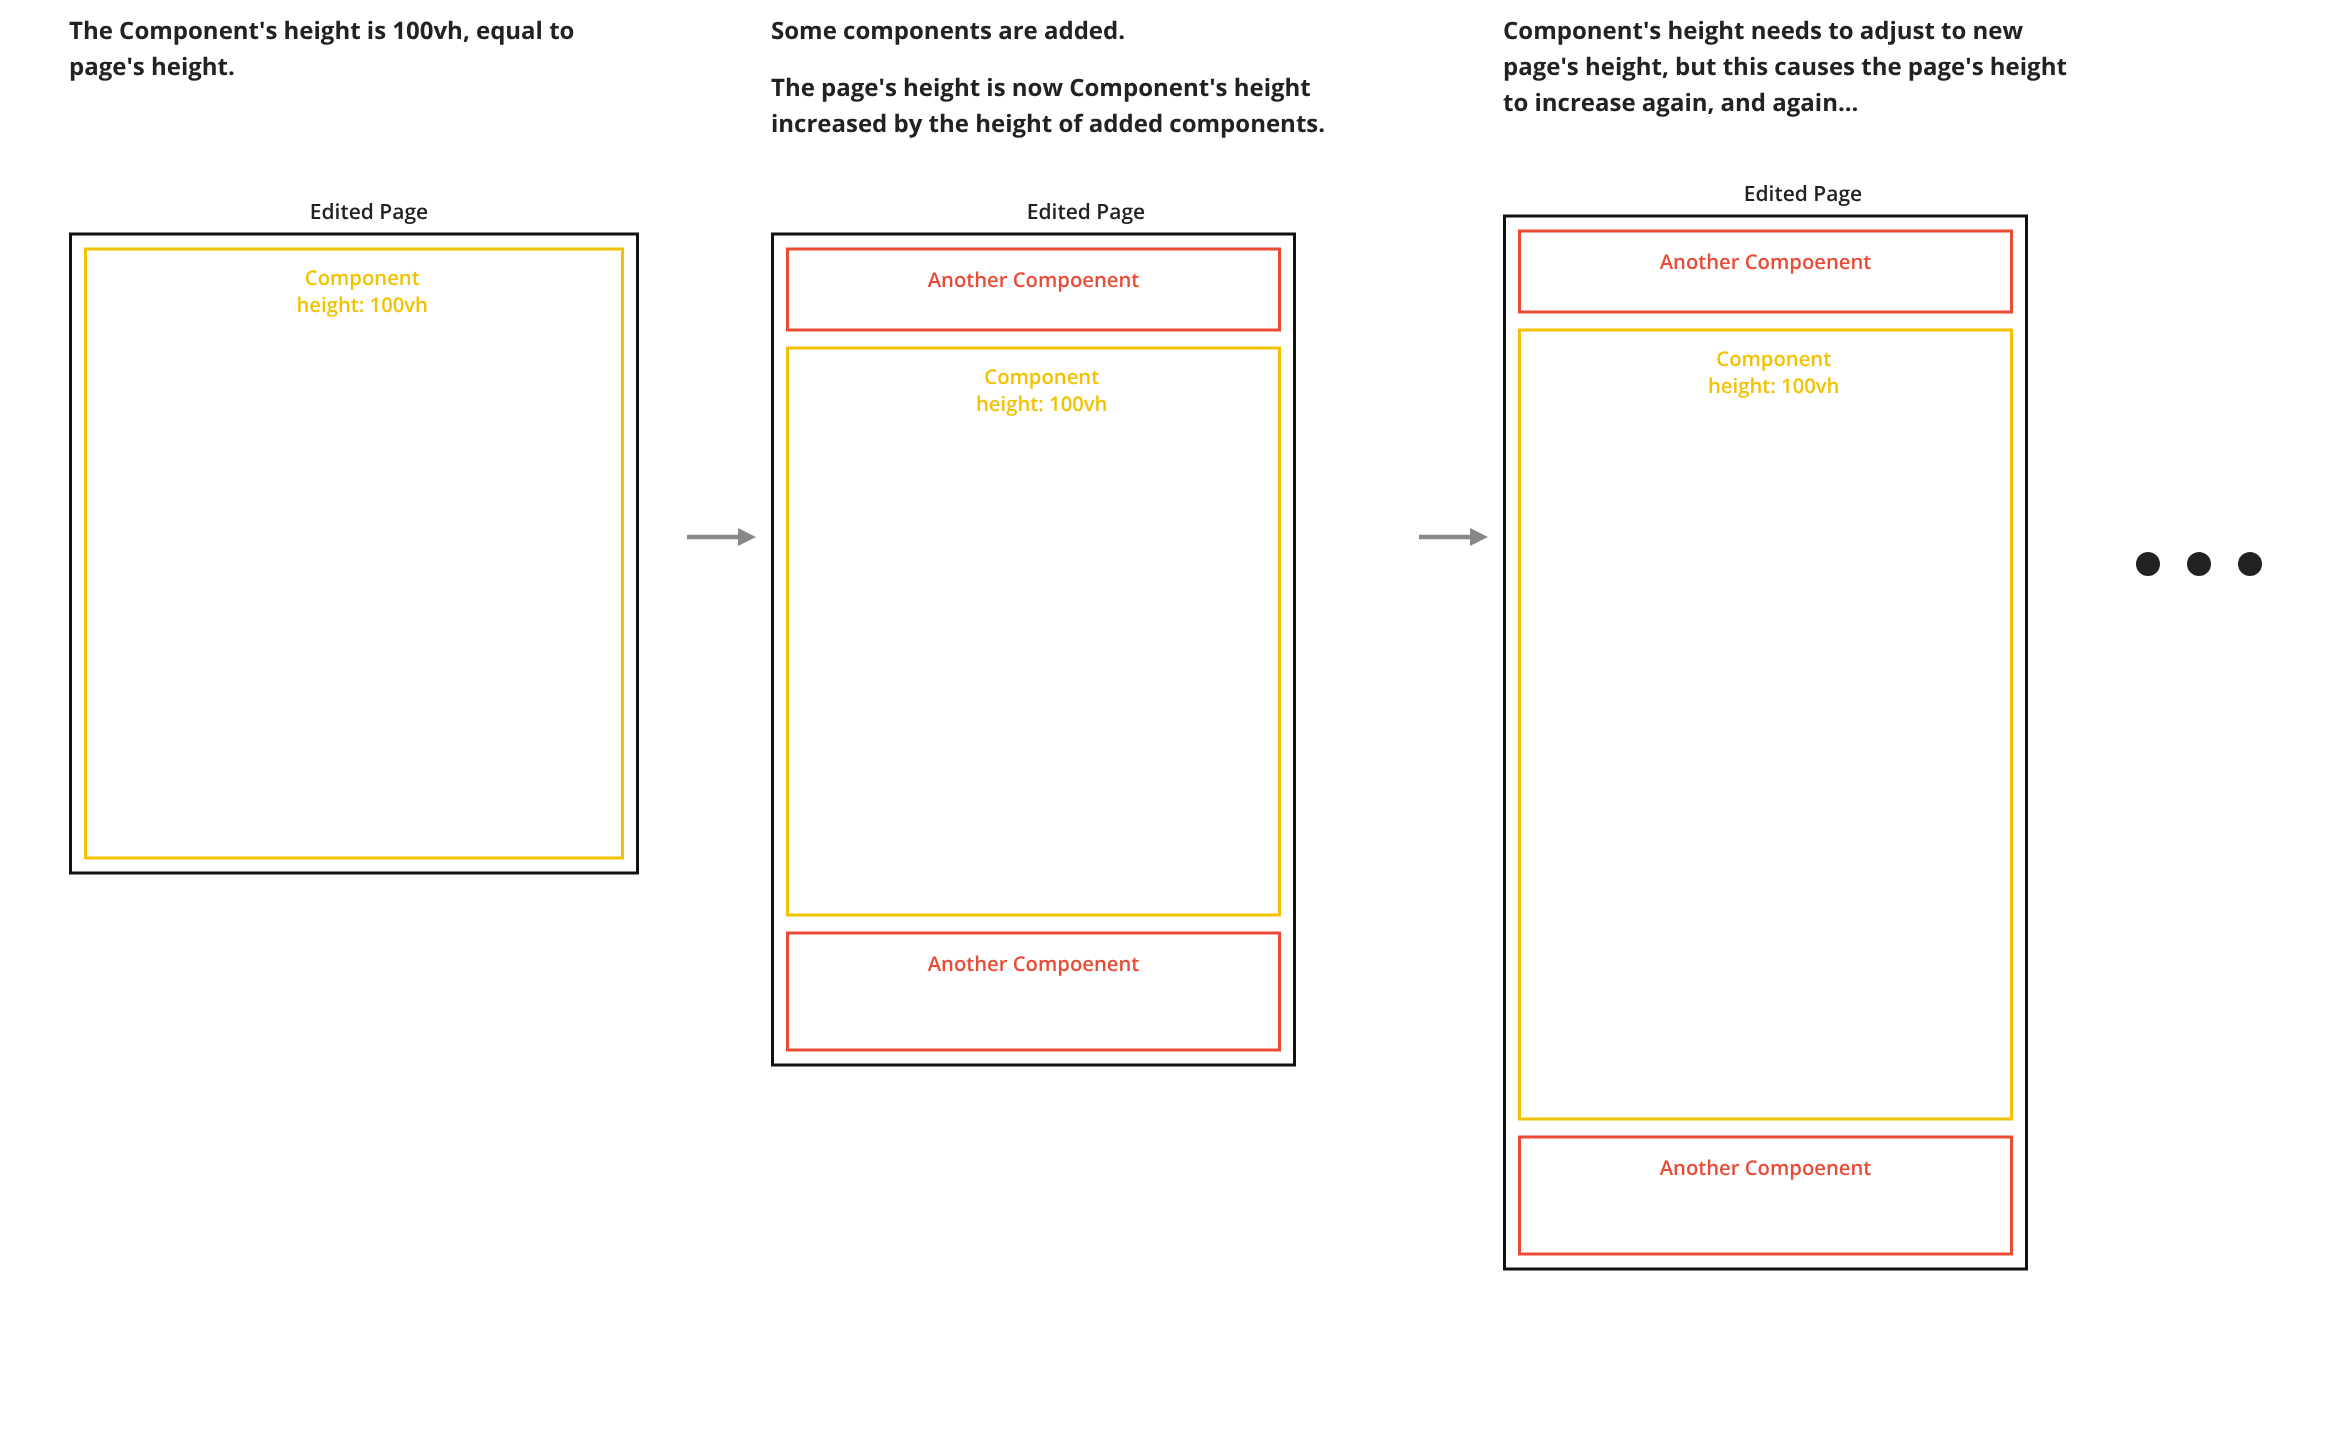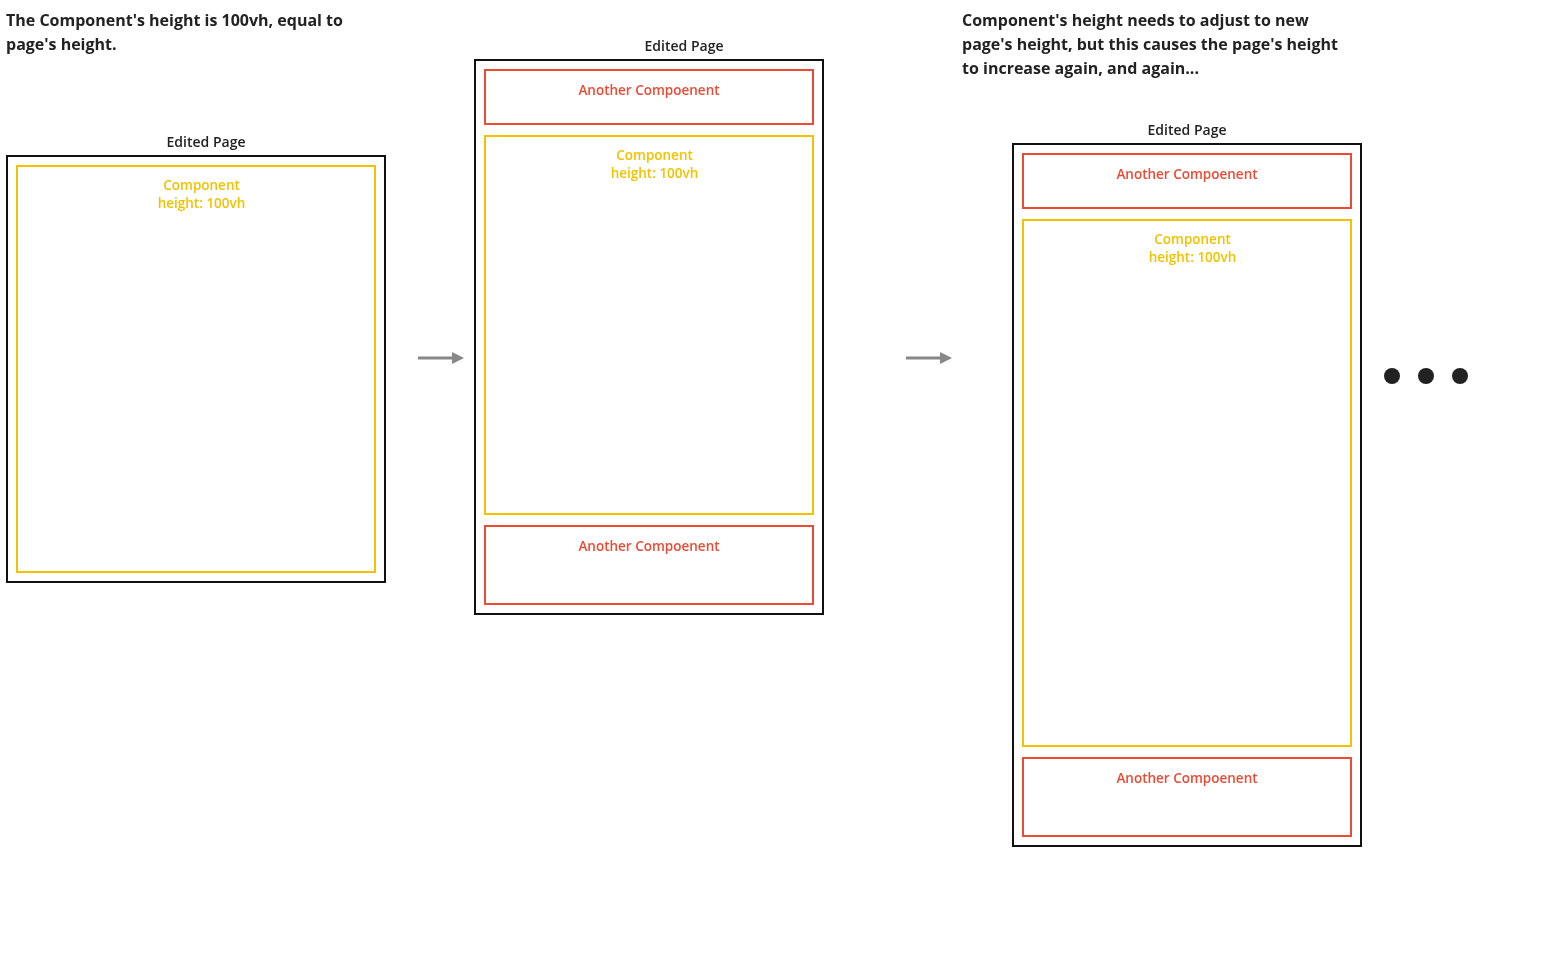--- a/index.html
+++ b/index.html
@@ -13,6 +13,7 @@
       display: flex;
       align-items: flex-start;
       padding: 8px 6px;
+      margin-left: 40px;
     }
     .col {
       display: flex;

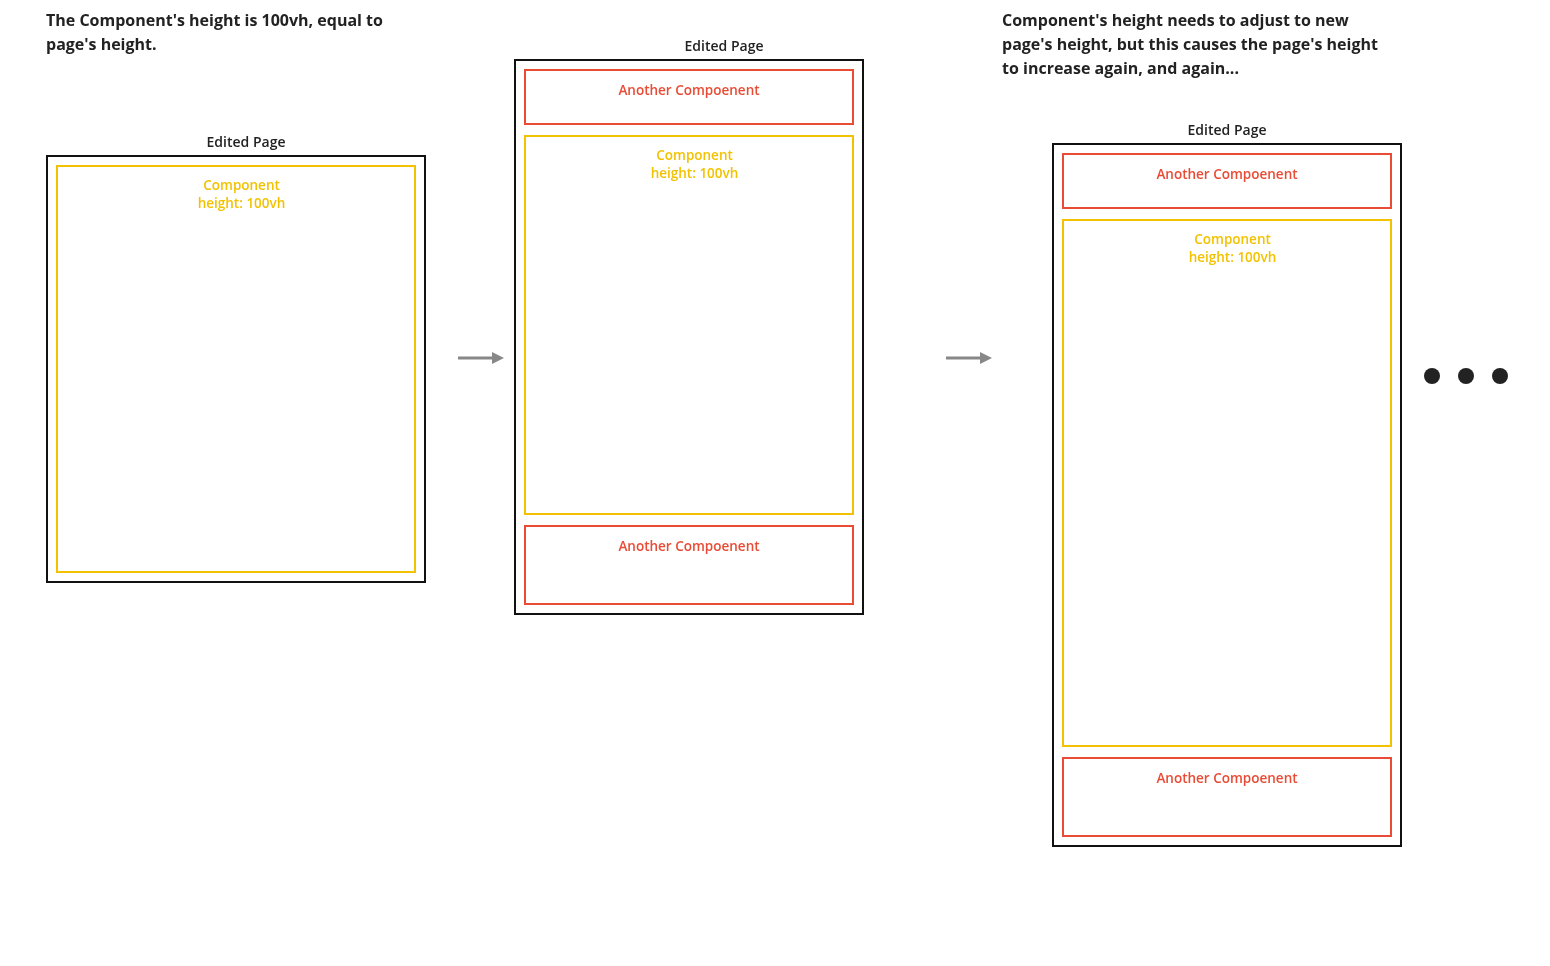--- a/index.html
+++ b/index.html
@@ -135,6 +135,11 @@
   </div>
 
   <div class="col col-2">
+    <div class="caption">
+      <div>Some components are added.</div>
+      <div style="height:14px"></div>
+      <div>The page's height is now Component's height increased by the height of added components.</div>
+    </div>
     <div class="diagram-area">
       <div class="page-label">Edited Page</div>
       <div class="page-box page-2">

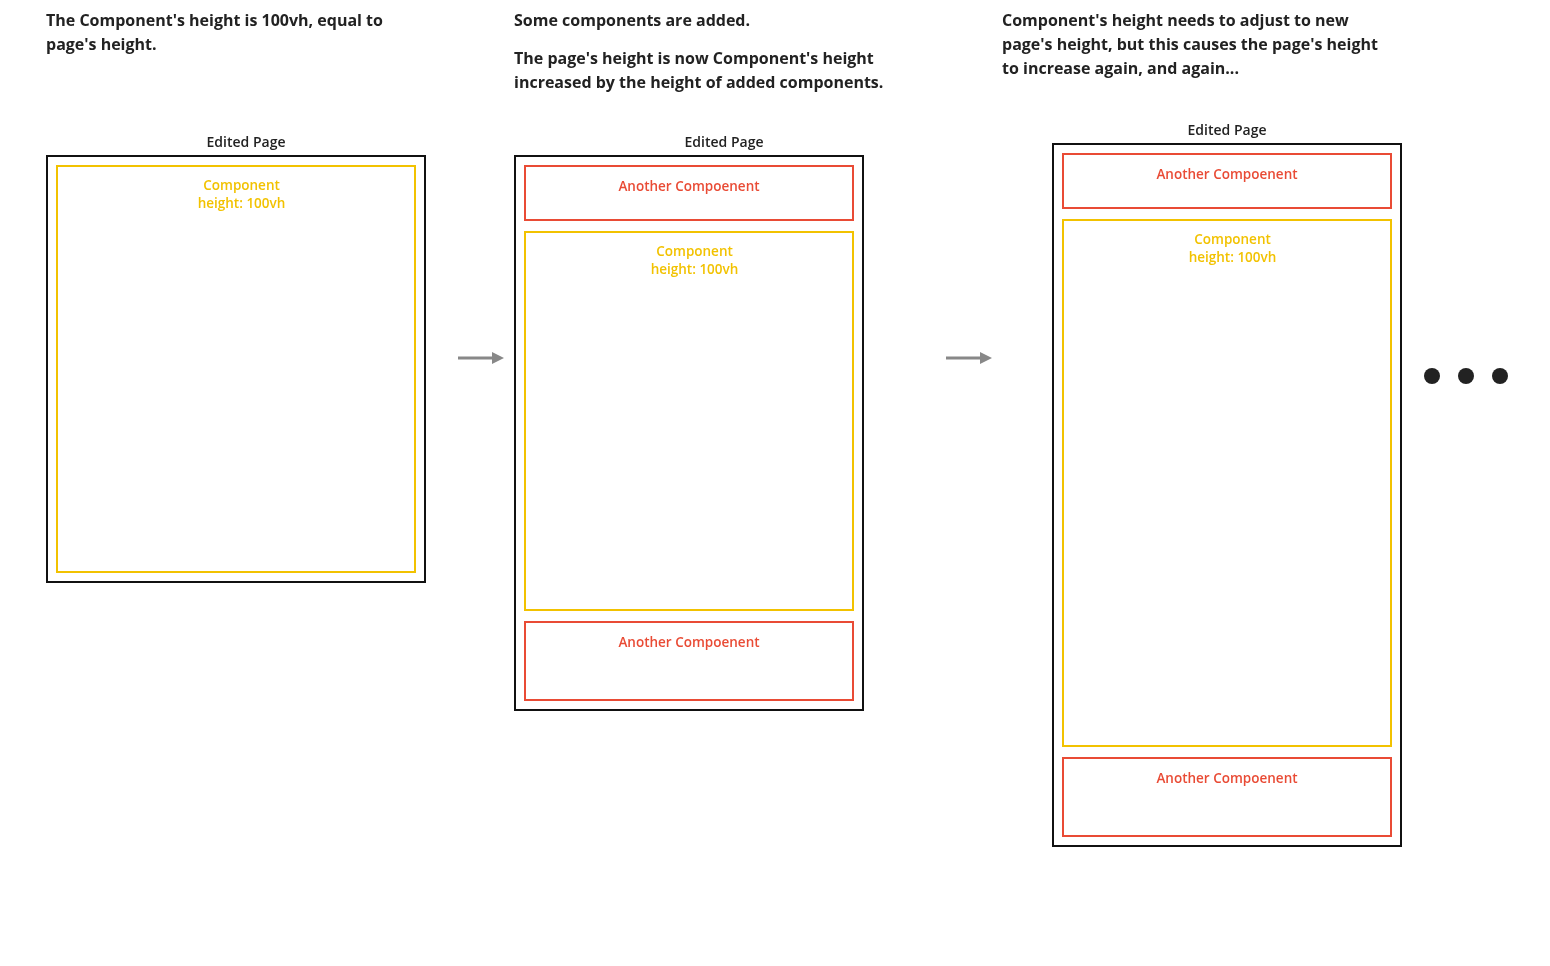--- a/index.html
+++ b/index.html
@@ -97,7 +97,7 @@
     
     .col-1 { width: 400px; }
     .col-2 { width: 420px; }
-    .col-3 { width: 400px; align-items: flex-end; }
+    .col-3 { width: 400px; }
     
     .page-1 { width: 380px; }
     .page-2 { width: 350px; }

